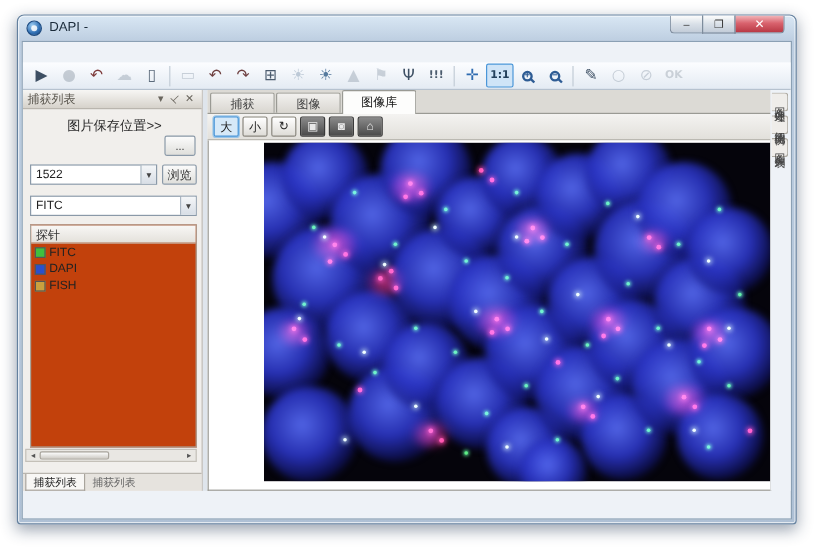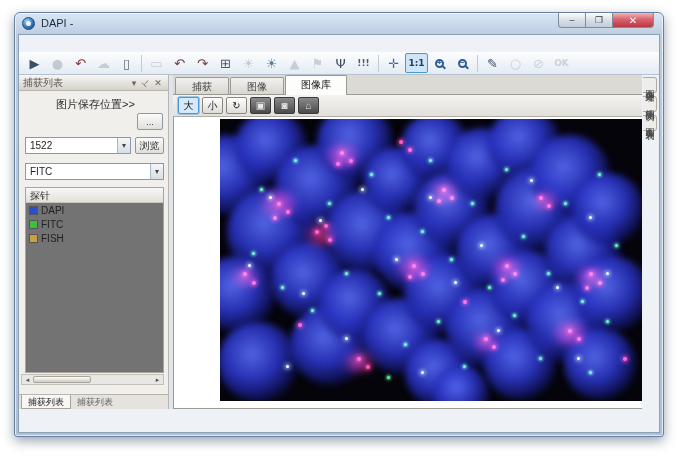--- a/index.html
+++ b/index.html
@@ -74,7 +74,7 @@
   #lp-folder-combo { left:6px; top:62px; width:106px; }
   #lp-gene-combo { left:6px; top:88px; width:139px; }
   #lp-probe-list { position:absolute; left:6px; top:112px; width:139px; bottom:36px;
-    background:#737373; border:1px solid #a8a49c; }
+    background:#c2410c; border:1px solid #a8a49c; }
   #lp-probe-header { height:15px; background:linear-gradient(#f8f7f5,#e4e1db);
     border-bottom:1px solid #c8c4bc; font-size:10px; color:#333; padding:1px 4px; }
   .probe-item { display:flex; align-items:center; height:14px; padding:0 3px; font-size:10px; color:#222; }

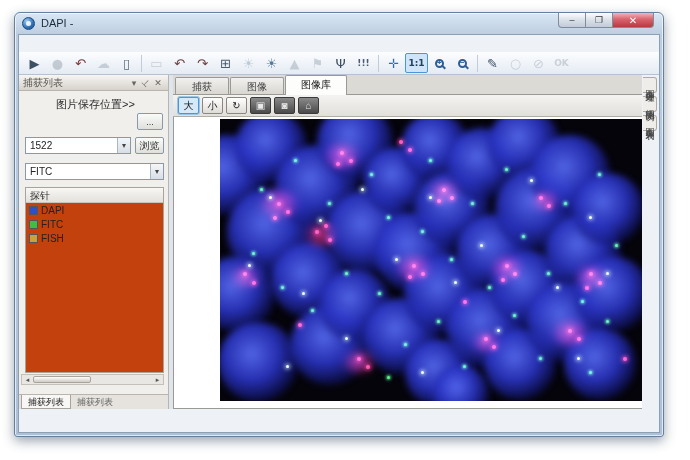--- a/index.html
+++ b/index.html
@@ -260,12 +260,12 @@
       <div id="lp-probe-list">
         <div id="lp-probe-header">探针</div>
       <div class="probe-item">
+            <div class="probe-chip" style="background: rgb(63, 191, 63);"></div>
+            <div>FITC</div>
+          </div>
+          <div class="probe-item">
             <div class="probe-chip" style="background: rgb(43, 80, 204);"></div>
             <div>DAPI</div>
-          </div>
-          <div class="probe-item">
-            <div class="probe-chip" style="background: rgb(63, 191, 63);"></div>
-            <div>FITC</div>
           </div>
           <div class="probe-item">
             <div class="probe-chip" style="background: rgb(201, 161, 63);"></div>

